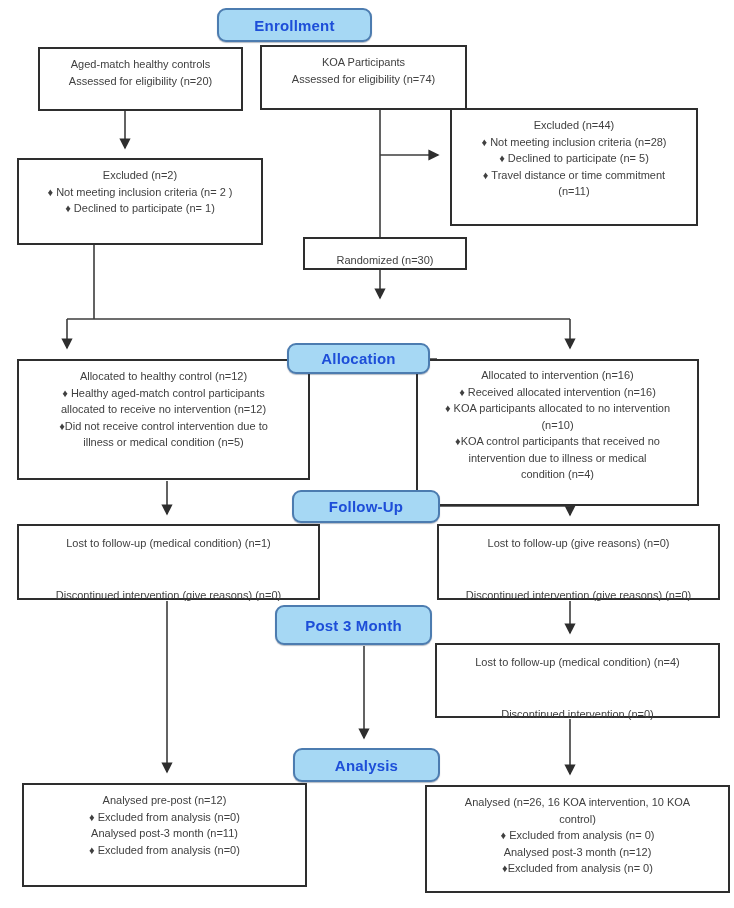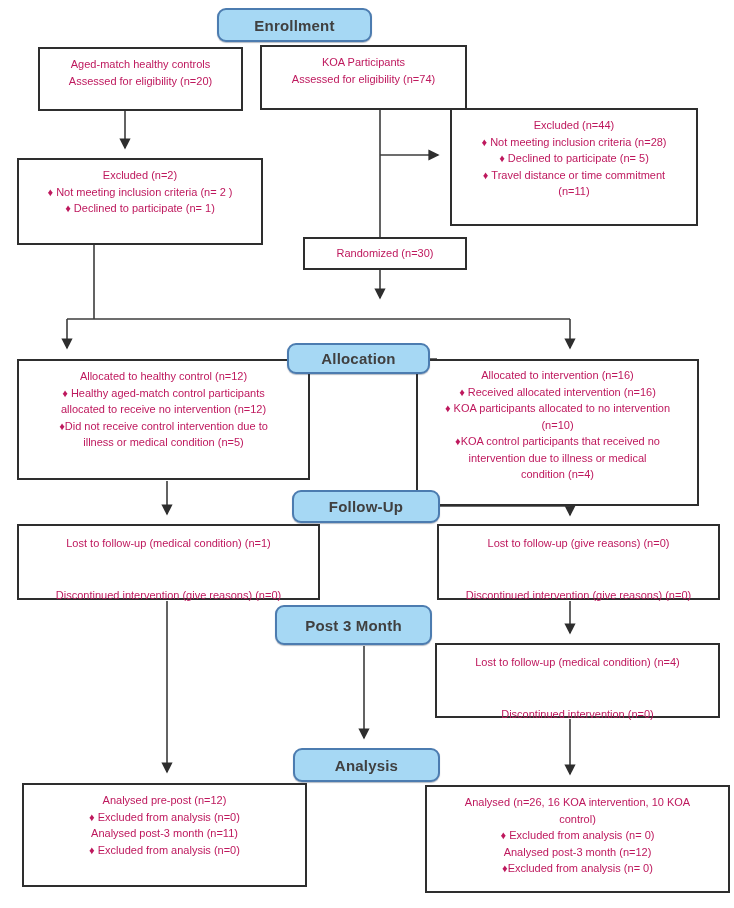--- a/index.html
+++ b/index.html
@@ -25,7 +25,7 @@
     box-shadow:0 1px 1px rgba(40,60,90,0.35);
   }
   .badge span {
-    font-size:15px; font-weight:bold; color:#404040; letter-spacing:0.2px;
+    font-size:15px; font-weight:bold; color:#1d4ed8; letter-spacing:0.2px;
     white-space:nowrap;
   }
 </style>

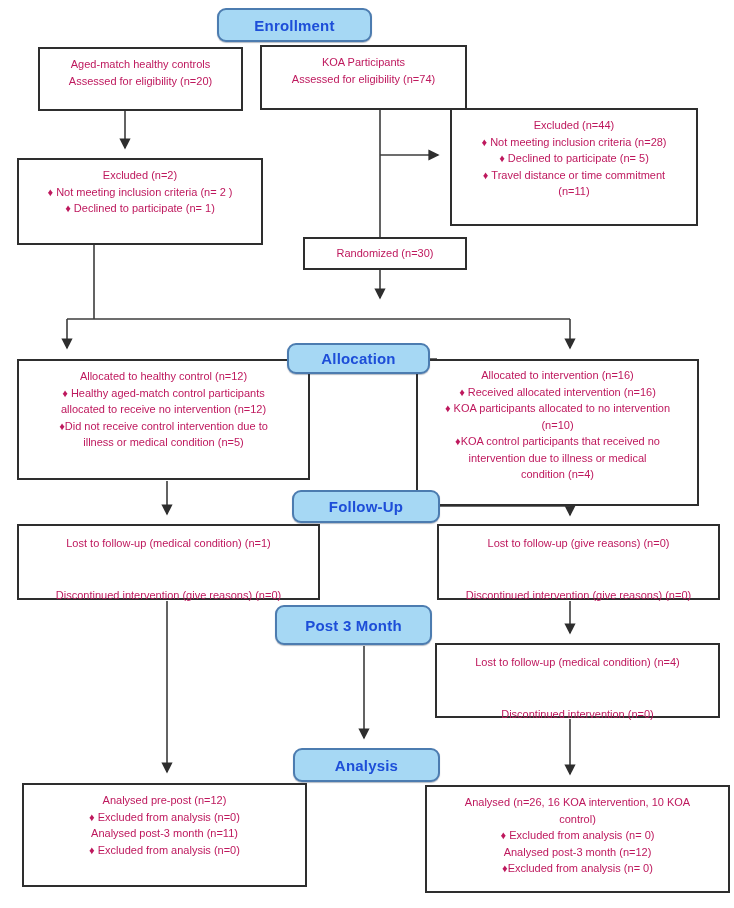--- a/index.html
+++ b/index.html
@@ -12,7 +12,7 @@
   .box {
     position:absolute; z-index:2; background:#ffffff;
     border:2px solid #2e2e2e; box-sizing:border-box;
-    text-align:center; padding-top:7px; color:#be185d;
+    text-align:center; padding-top:7px; color:#404040;
   }
   .line { font-size:11px; line-height:16.5px; white-space:nowrap; }
   .center-v { display:flex; flex-direction:column; justify-content:center; padding-top:0; }

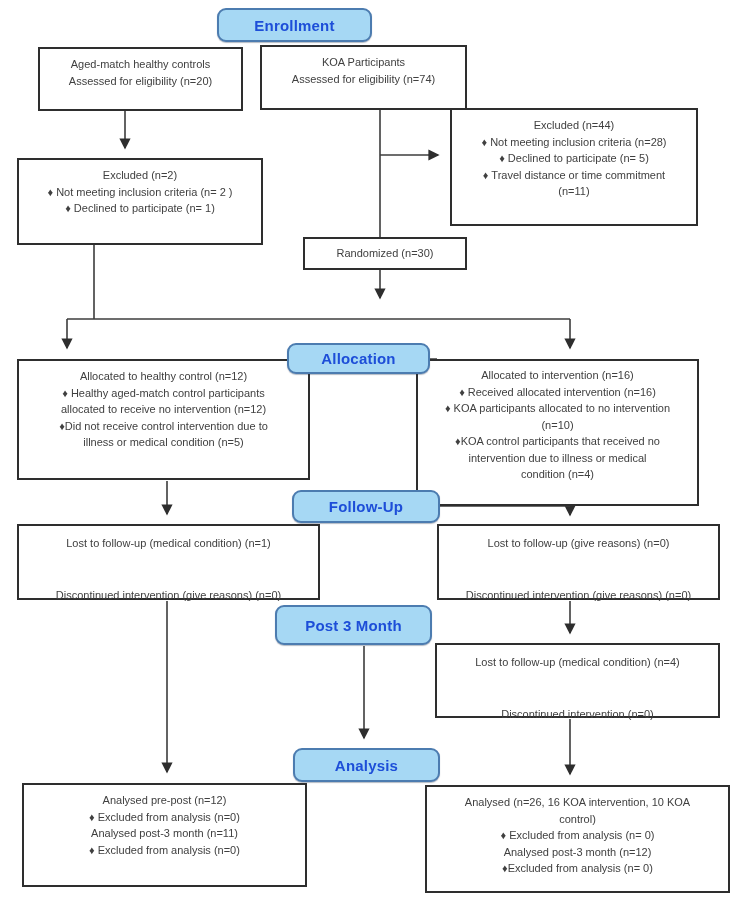--- a/index.html
+++ b/index.html
@@ -98,7 +98,7 @@
       <div class="line">♦ Declined to participate (n= 1)</div>
     </div>
 
-  <div class="box center-v" style="left:303px; top:237px; width:164px; height:33px;">
+  <div class="box center-v" style="left:303px; top:237px; width:164px; height:33px;justify-content:flex-end;">
       <div class="line">Randomized (n=30)</div>
     </div>
 

